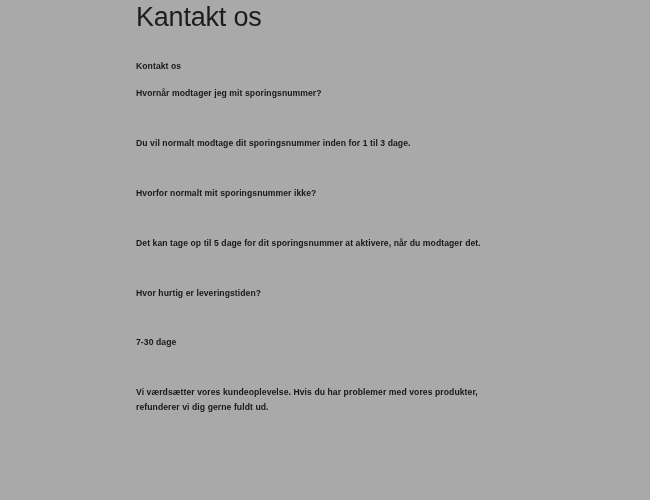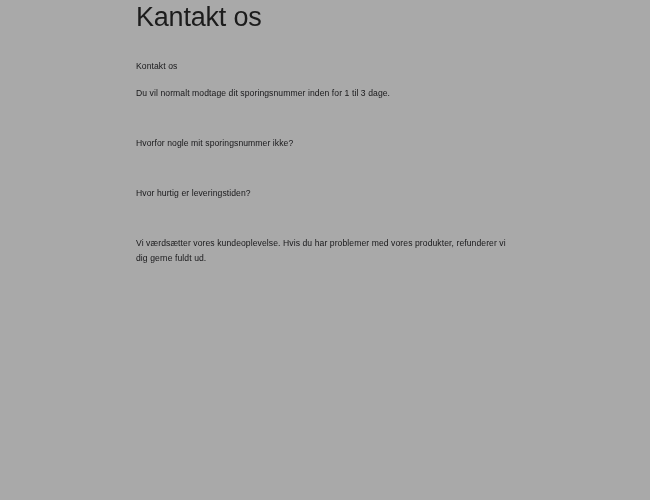--- a/index.html
+++ b/index.html
@@ -48,7 +48,7 @@
 
   .faq-line {
     font-size: 8.6px;
-    font-weight: 400;
+    font-weight: 700;
     color: #18181a;
     line-height: 1.72;
     letter-spacing: 0.08px;

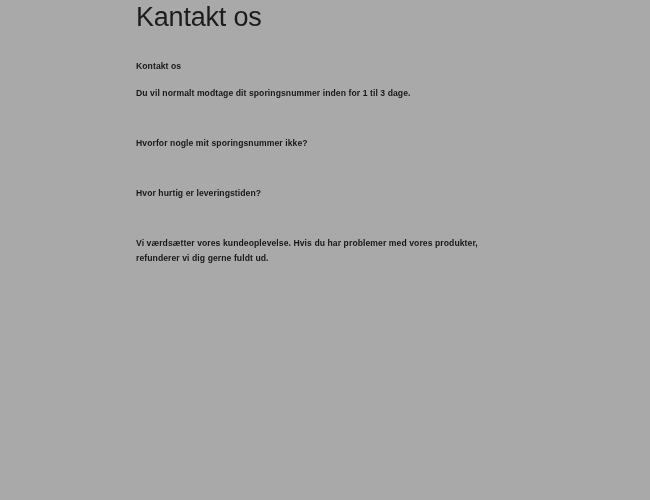--- a/index.html
+++ b/index.html
@@ -135,6 +135,7 @@
       <p class="faq-line heading">Kontakt os</p>
 
 
+      <p class="faq-line question">Hvornår modtager jeg mit sporingsnummer?</p>
       <p class="faq-line answer">Du vil normalt modtage dit sporingsnummer inden for 1 til 3 dage.</p>
 
       <p class="faq-line question">Hvorfor nogle mit sporingsnummer ikke?</p>

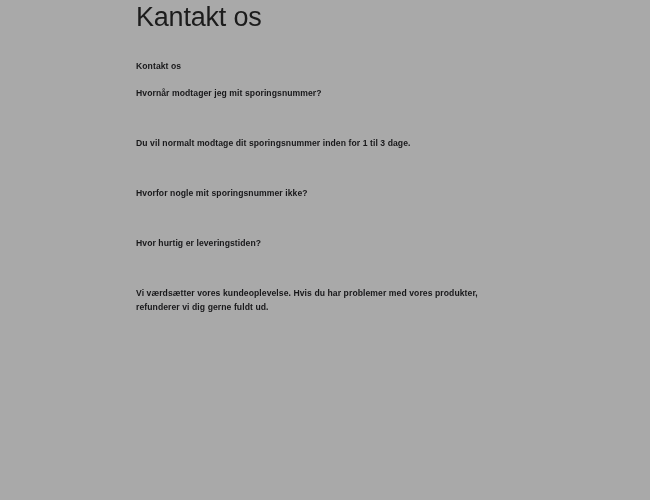--- a/index.html
+++ b/index.html
@@ -138,7 +138,7 @@
       <p class="faq-line question">Hvornår modtager jeg mit sporingsnummer?</p>
       <p class="faq-line answer">Du vil normalt modtage dit sporingsnummer inden for 1 til 3 dage.</p>
 
-      <p class="faq-line question">Hvorfor nogle mit sporingsnummer ikke?</p>
+      <p class="faq-line question">Hvorfor normalt mit sporingsnummer ikke?</p>
 
       <p class="faq-line question">Hvor hurtig er leveringstiden?</p>
 

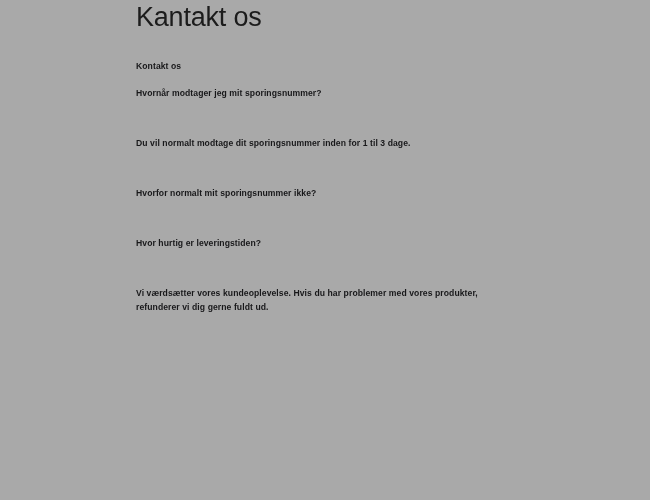--- a/index.html
+++ b/index.html
@@ -139,6 +139,7 @@
       <p class="faq-line answer">Du vil normalt modtage dit sporingsnummer inden for 1 til 3 dage.</p>
 
       <p class="faq-line question">Hvorfor normalt mit sporingsnummer ikke?</p>
+      <p class="faq-line answer">Det kan tage op til 5 dage for dit sporingsnummer at aktivere, når du modtager det.</p>
 
       <p class="faq-line question">Hvor hurtig er leveringstiden?</p>
 

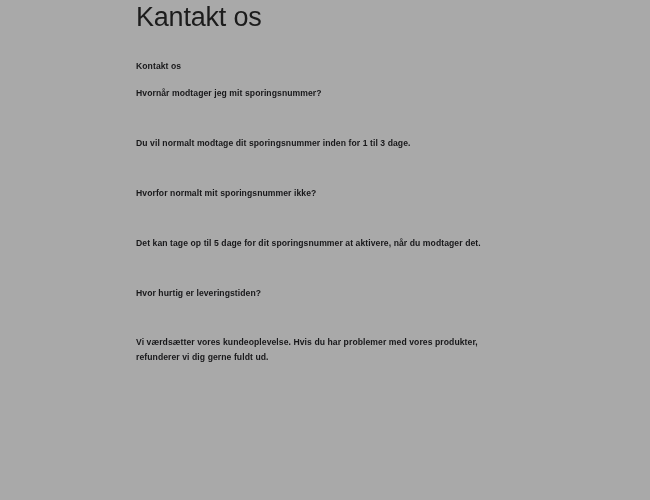--- a/index.html
+++ b/index.html
@@ -142,6 +142,7 @@
       <p class="faq-line answer">Det kan tage op til 5 dage for dit sporingsnummer at aktivere, når du modtager det.</p>
 
       <p class="faq-line question">Hvor hurtig er leveringstiden?</p>
+      <p class="faq-line answer">7-30 dage</p>
 
       <p class="faq-line answer last">Vi værdsætter vores kundeoplevelse. Hvis du har problemer med vores produkter, refunderer vi dig gerne fuldt ud.</p>
 

